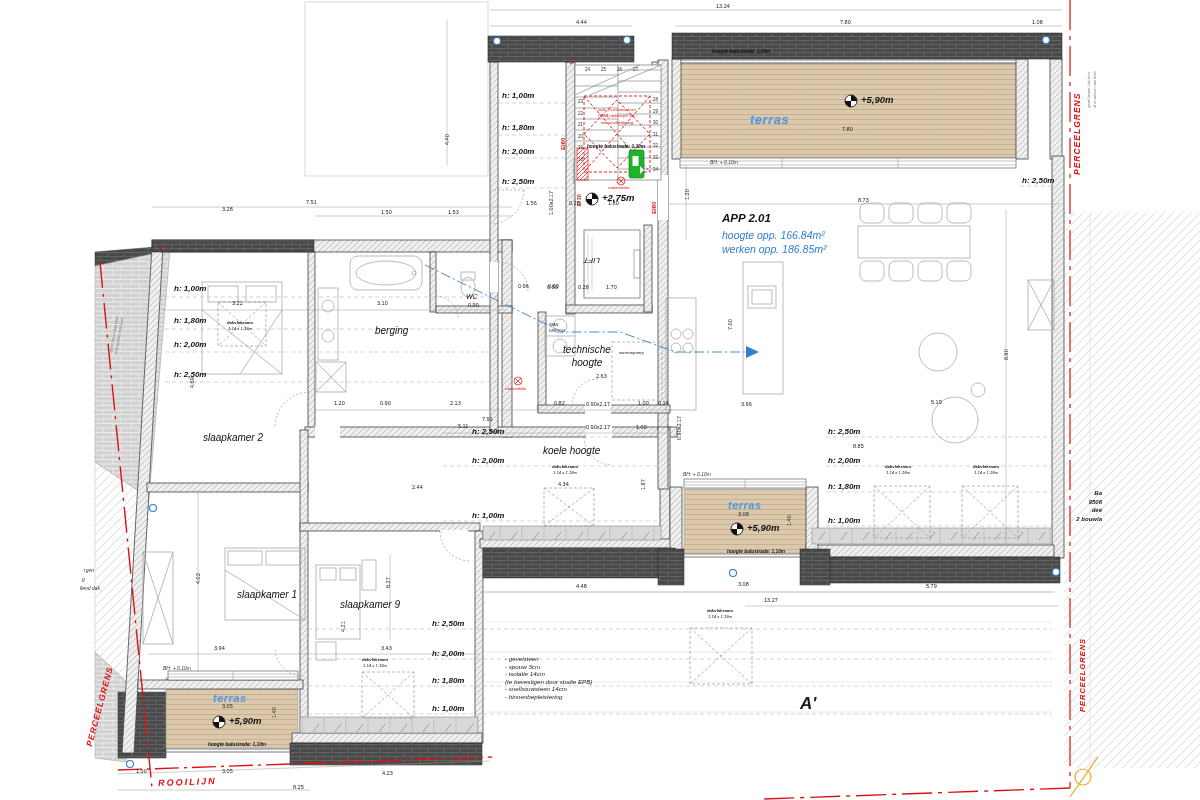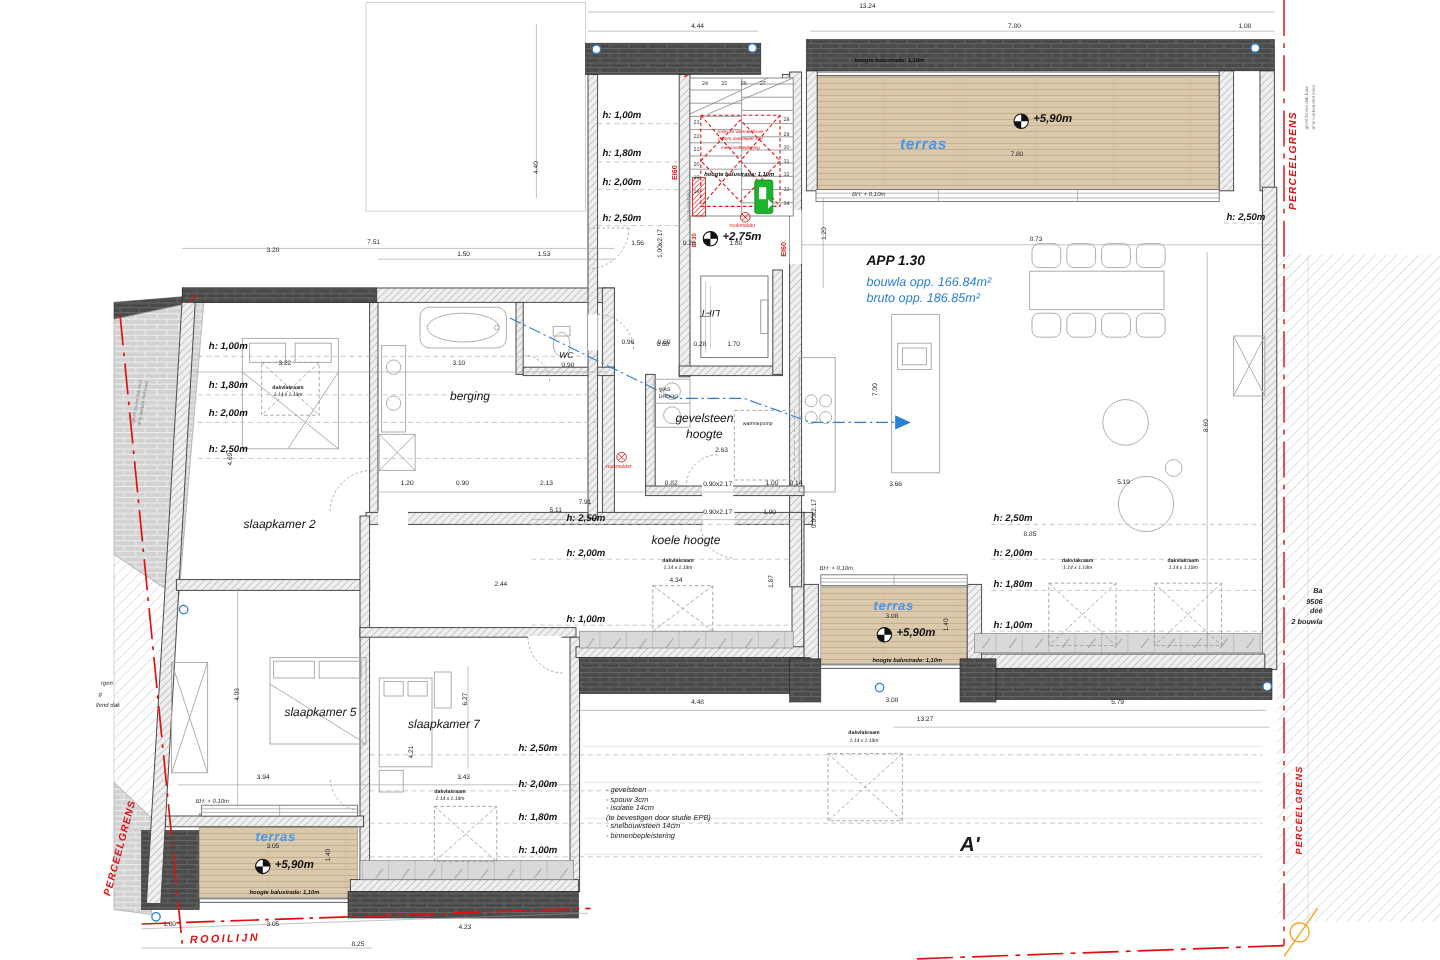--- a/index.html
+++ b/index.html
@@ -342,7 +342,7 @@
   <use href="#bm" transform="translate(1056,572)"></use>
 </svg>
 
-<div class="lbl app-t" style="left:722px;top:212px">APP 1.30</div>
+<div class="lbl app-t" style="left:722px;top:212px">APP 2.01</div>
 <div class="lbl app-a" style="left:722px;top:229px">bouwla opp. 166.84m²</div>
 <div class="lbl app-a" style="left:722px;top:243px">bruto opp. 186.85m²</div>
 <div class="lbl" style="left:800px;top:694px;font-size:17px;font-style:italic;font-weight:bold">A'</div>

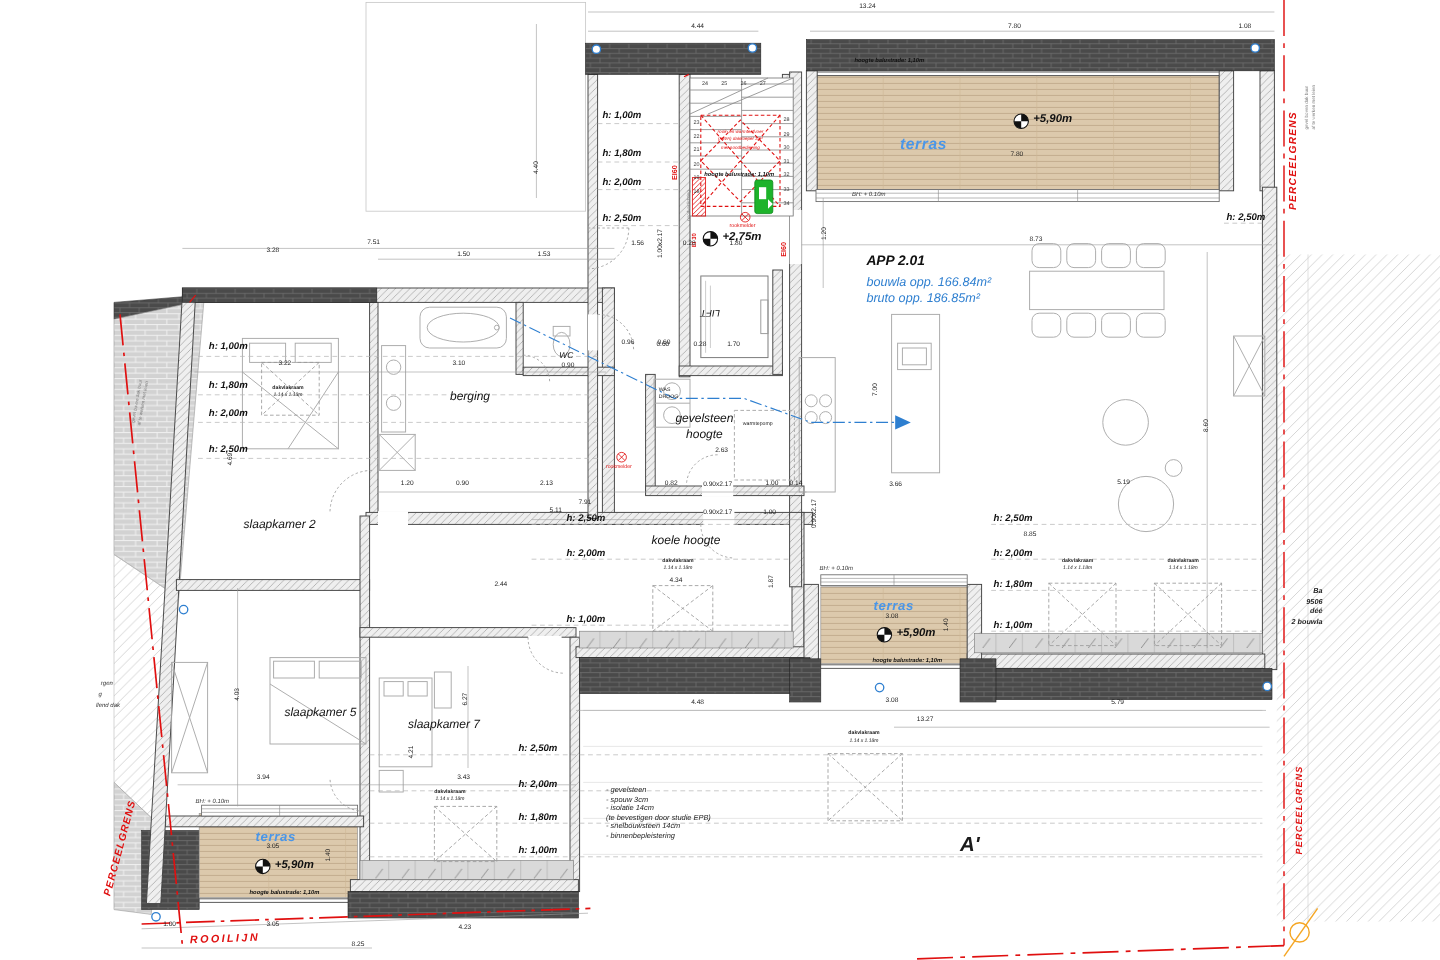--- a/index.html
+++ b/index.html
@@ -343,7 +343,7 @@
 </svg>
 
 <div class="lbl app-t" style="left:722px;top:212px">APP 2.01</div>
-<div class="lbl app-a" style="left:722px;top:229px">bouwla opp. 166.84m²</div>
+<div class="lbl app-a" style="left:722px;top:229px">hoogte opp. 166.84m²</div>
 <div class="lbl app-a" style="left:722px;top:243px">bruto opp. 186.85m²</div>
 <div class="lbl" style="left:800px;top:694px;font-size:17px;font-style:italic;font-weight:bold">A'</div>
 

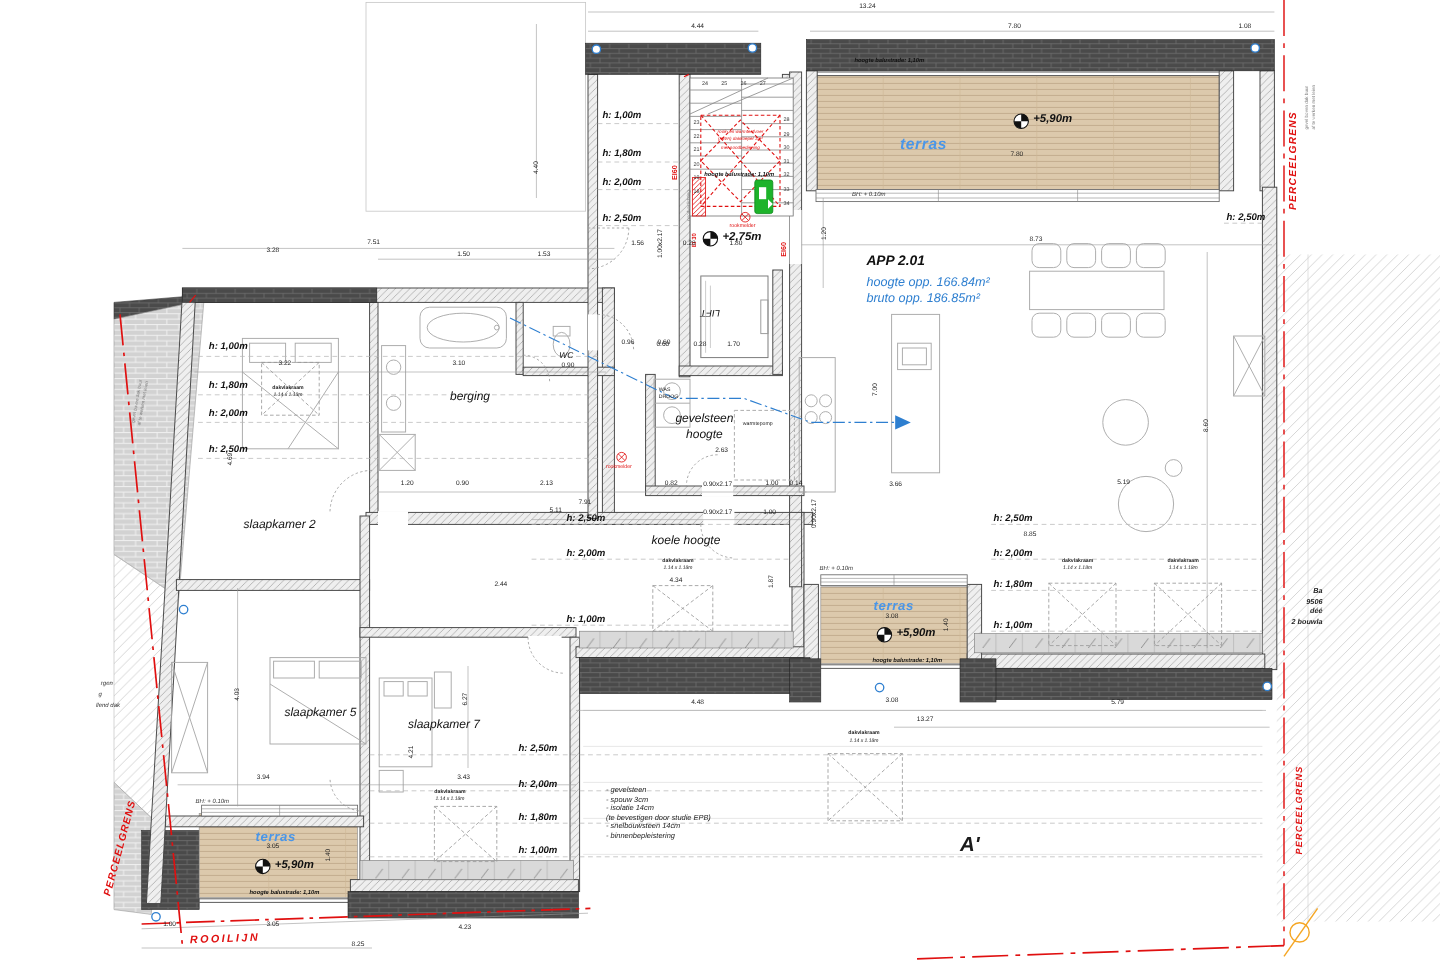--- a/index.html
+++ b/index.html
@@ -344,7 +344,7 @@
 
 <div class="lbl app-t" style="left:722px;top:212px">APP 2.01</div>
 <div class="lbl app-a" style="left:722px;top:229px">hoogte opp. 166.84m²</div>
-<div class="lbl app-a" style="left:722px;top:243px">bruto opp. 186.85m²</div>
+<div class="lbl app-a" style="left:722px;top:243px">werken opp. 186.85m²</div>
 <div class="lbl" style="left:800px;top:694px;font-size:17px;font-style:italic;font-weight:bold">A'</div>
 
 <div class="lbl room" style="left:203px;top:432px">slaapkamer 2</div>

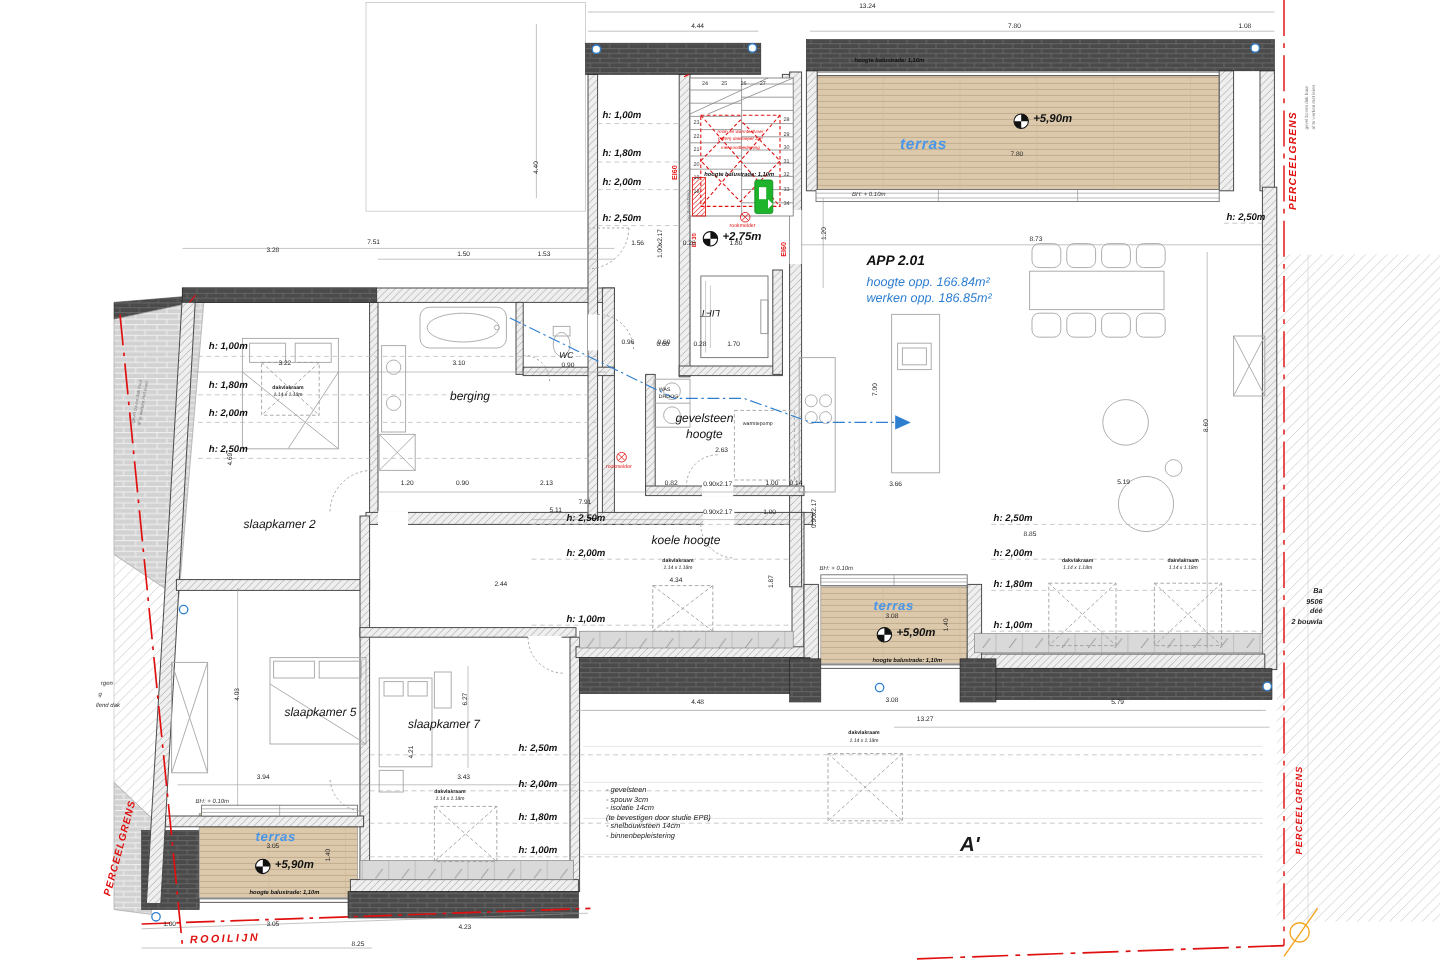--- a/index.html
+++ b/index.html
@@ -353,7 +353,7 @@
 <div class="lbl room" style="left:375px;top:325px">berging</div>
 <div class="lbl room" style="left:466px;top:293px;font-size:7px">WC</div>
 <div class="lbl dim" style="left:468px;top:302px">0.90</div>
-<div class="lbl room ctr" style="left:552px;top:344px;width:70px">gevelsteen</div>
+<div class="lbl room ctr" style="left:552px;top:344px;width:70px">technische</div>
 <div class="lbl room ctr" style="left:552px;top:357px;width:70px">hoogte</div>
 <div class="lbl room" style="left:543px;top:445px">koele hoogte</div>
 <div class="lbl room" style="left:600px;top:265px;font-size:8px;transform:rotate(180deg)">LIFT</div>

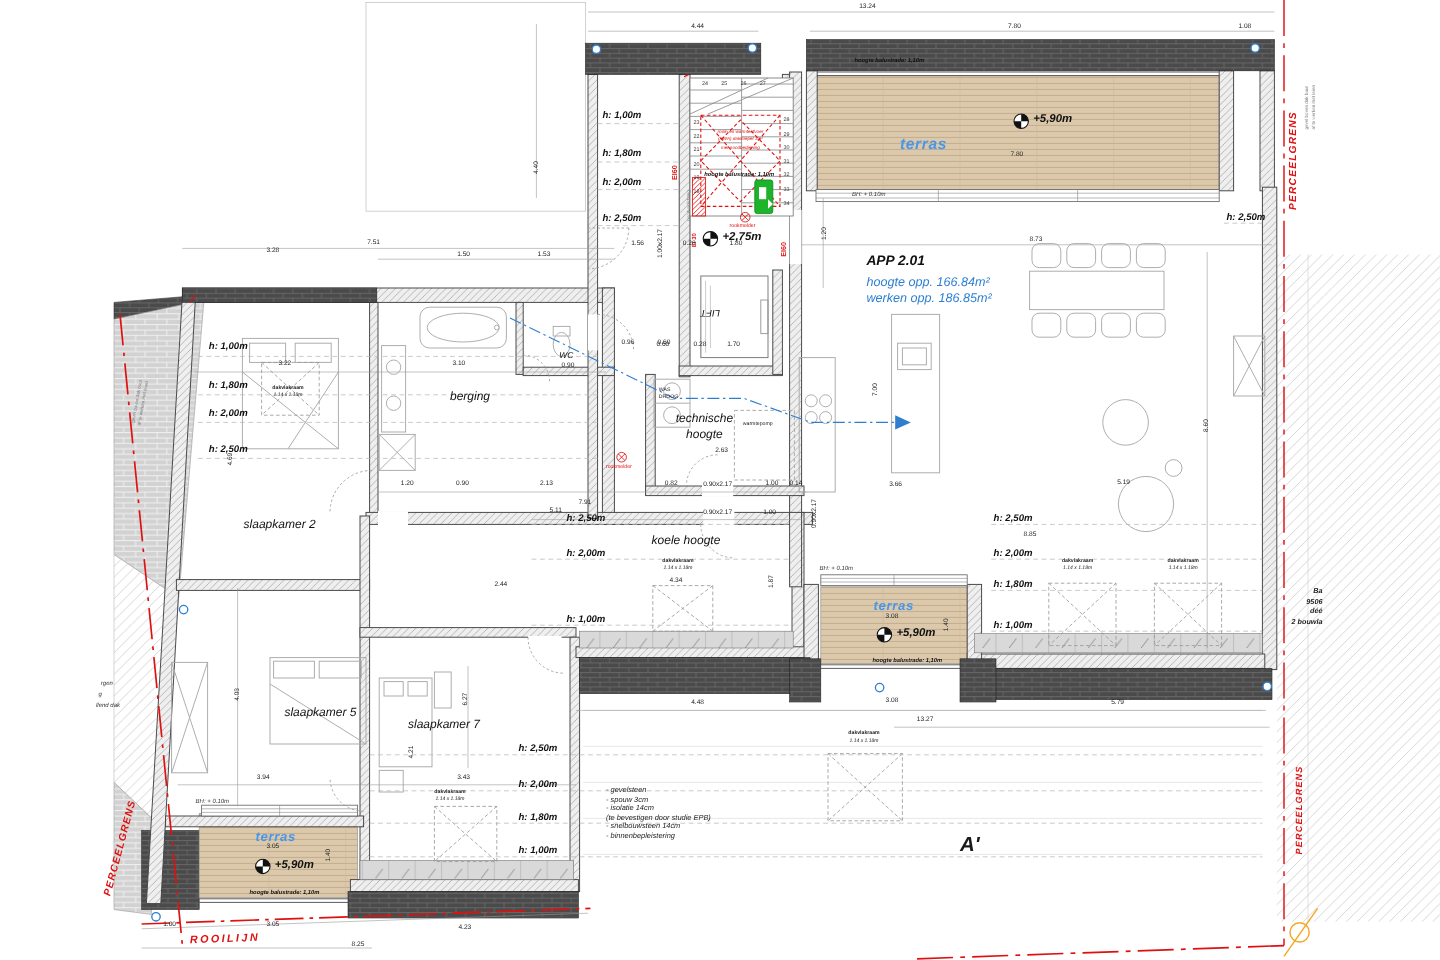--- a/index.html
+++ b/index.html
@@ -348,7 +348,7 @@
 <div class="lbl" style="left:800px;top:694px;font-size:17px;font-style:italic;font-weight:bold">A'</div>
 
 <div class="lbl room" style="left:203px;top:432px">slaapkamer 2</div>
-<div class="lbl room" style="left:237px;top:589px">slaapkamer 5</div>
+<div class="lbl room" style="left:237px;top:589px">slaapkamer 1</div>
 <div class="lbl room" style="left:340px;top:599px">slaapkamer 7</div>
 <div class="lbl room" style="left:375px;top:325px">berging</div>
 <div class="lbl room" style="left:466px;top:293px;font-size:7px">WC</div>

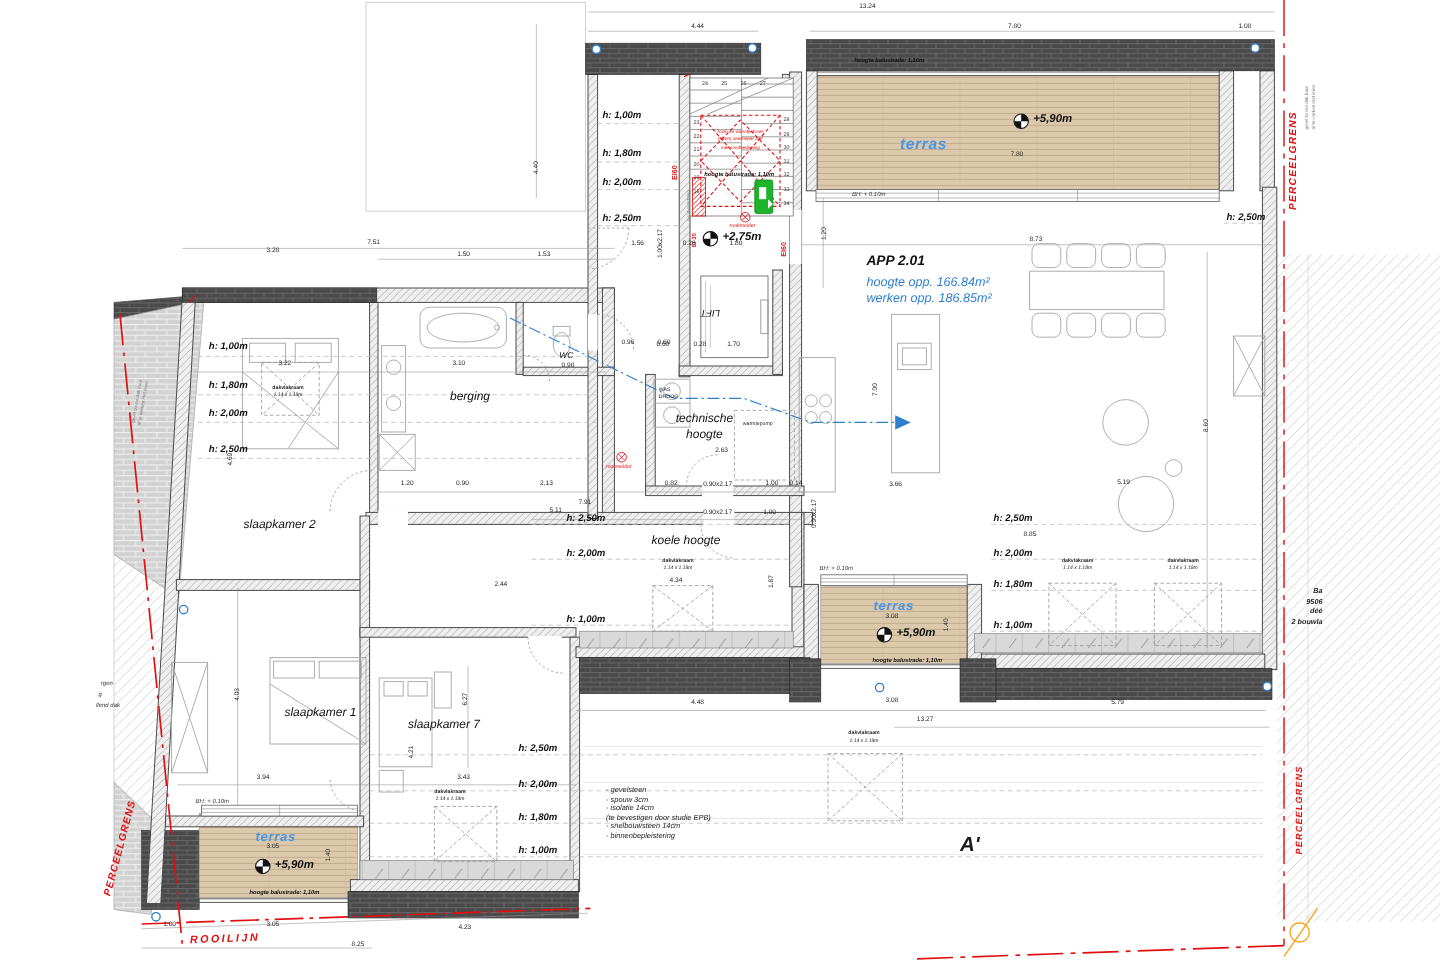--- a/index.html
+++ b/index.html
@@ -349,7 +349,7 @@
 
 <div class="lbl room" style="left:203px;top:432px">slaapkamer 2</div>
 <div class="lbl room" style="left:237px;top:589px">slaapkamer 1</div>
-<div class="lbl room" style="left:340px;top:599px">slaapkamer 7</div>
+<div class="lbl room" style="left:340px;top:599px">slaapkamer 9</div>
 <div class="lbl room" style="left:375px;top:325px">berging</div>
 <div class="lbl room" style="left:466px;top:293px;font-size:7px">WC</div>
 <div class="lbl dim" style="left:468px;top:302px">0.90</div>

